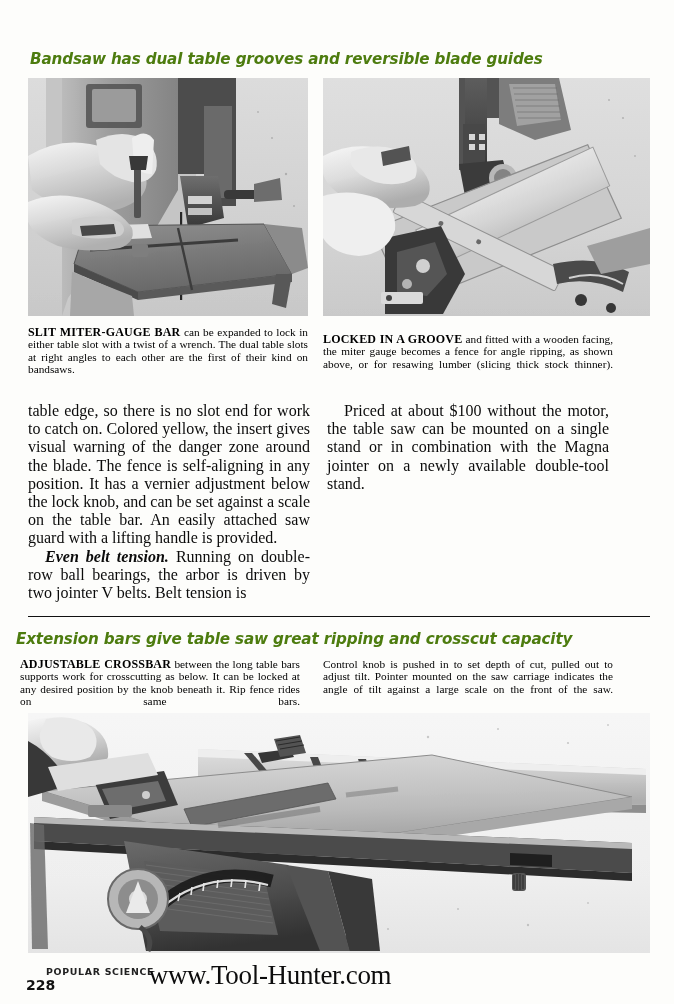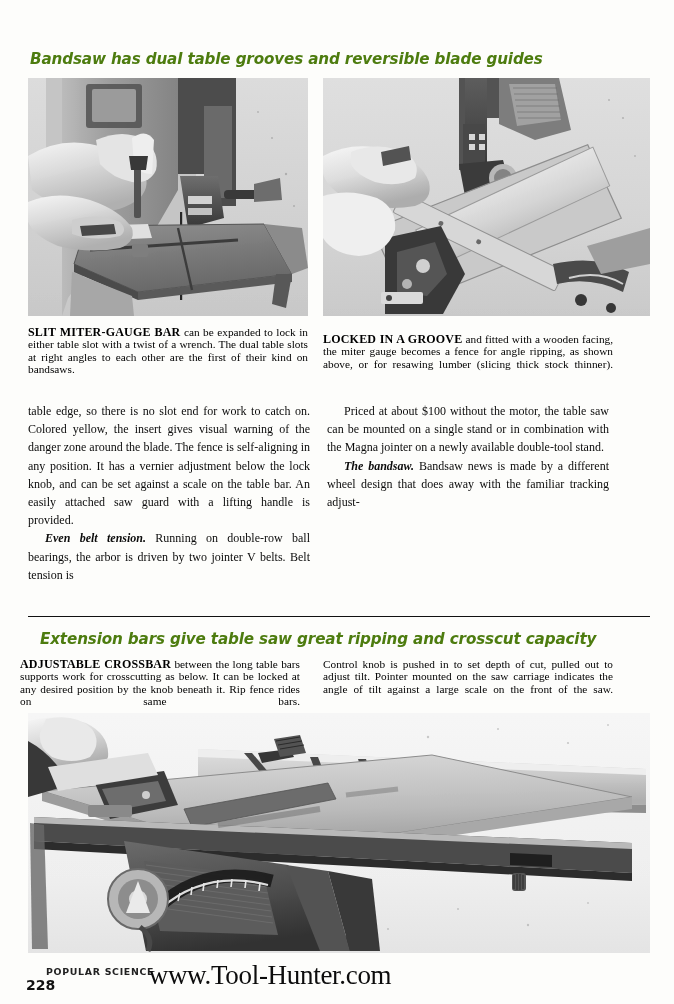--- a/index.html
+++ b/index.html
@@ -76,7 +76,7 @@
     position: absolute;
     width: 282px;
     font-family: "Liberation Serif", serif;
-    font-size: 12px;
+    font-size: 16px;
     line-height: 18.2px;
     text-align: justify;
     text-align-last: left;

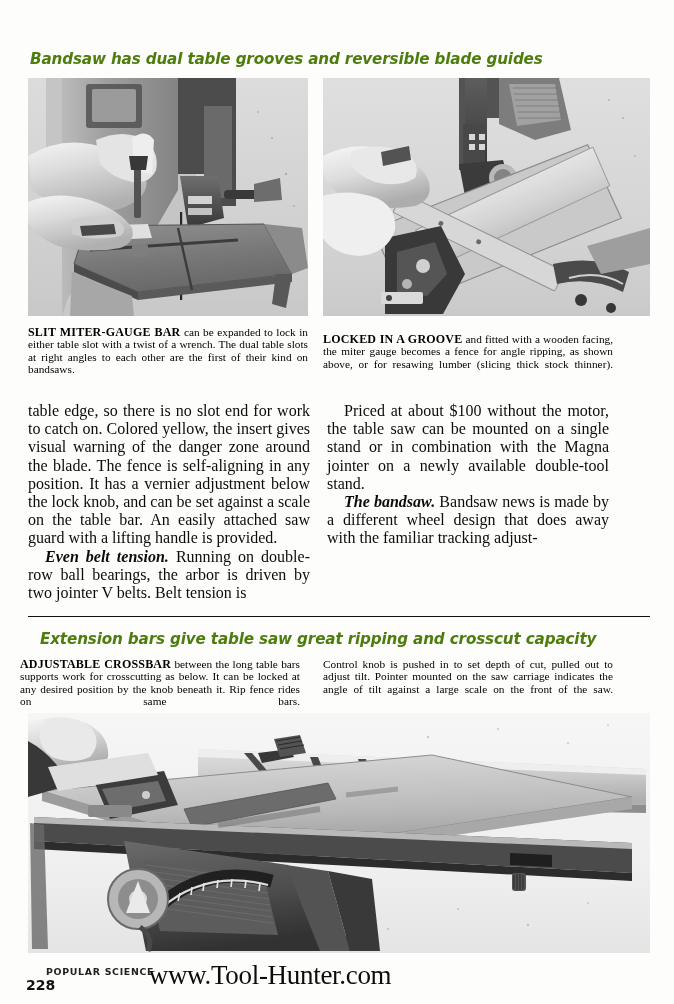--- a/index.html
+++ b/index.html
@@ -332,7 +332,6 @@
 
   <div class="bodycol" id="body-right" style="left:327px; top:402px;">
     <p class="indent">Priced at about $100 without the motor, the table saw can be mounted on a single stand or in combination with the Magna jointer on a newly available double-tool stand.</p>
-    <p class="indent"><i class="run-in">The bandsaw.</i><span> Bandsaw news is made by a different wheel design that does away with the familiar tracking adjust-</span></p>
   </div>
 
   <div class="rule" id="divider-rule" style="left:28px; top:616px; width:622px;"></div>

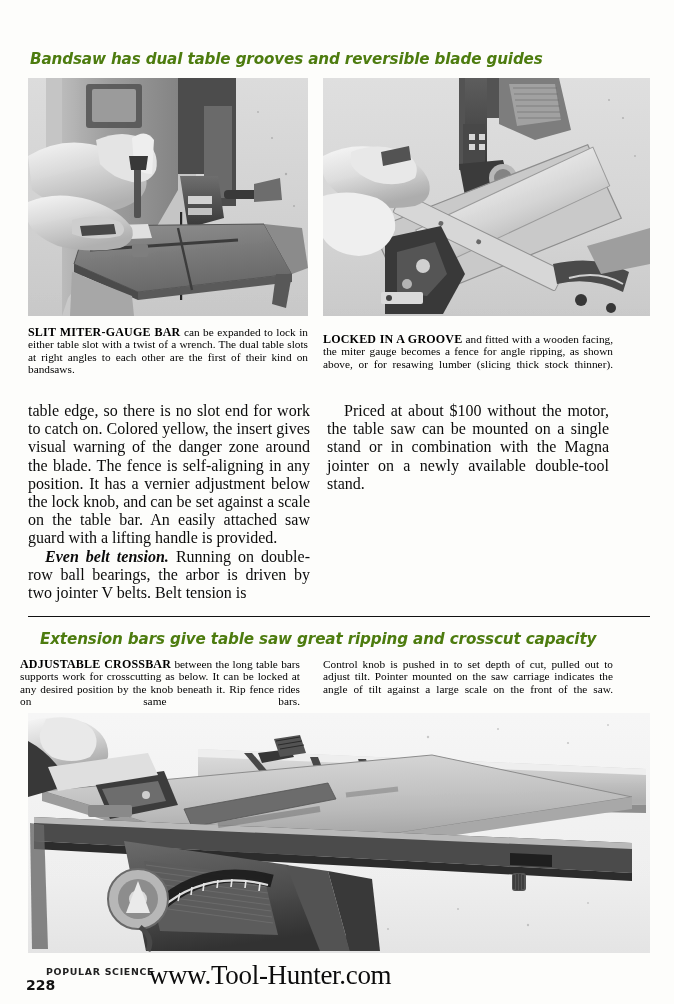--- a/index.html
+++ b/index.html
@@ -36,7 +36,7 @@
     white-space: nowrap;
   }
   #headline-1 { left: 30px; top: 50px; }
-  #headline-2 { left: 40px; top: 630px; }
+  #headline-2 { left: 16px; top: 630px; }
 
   .rule {
     position: absolute;

